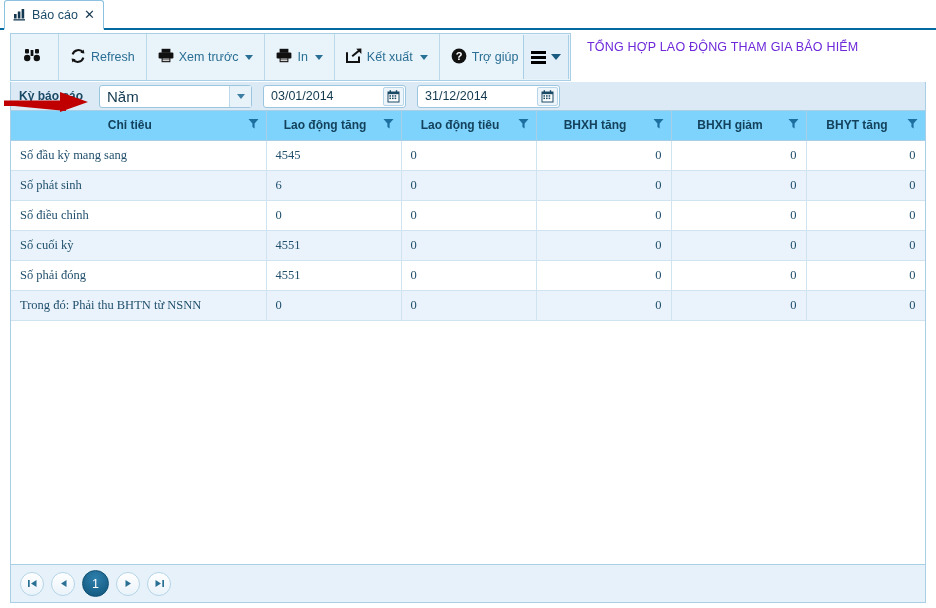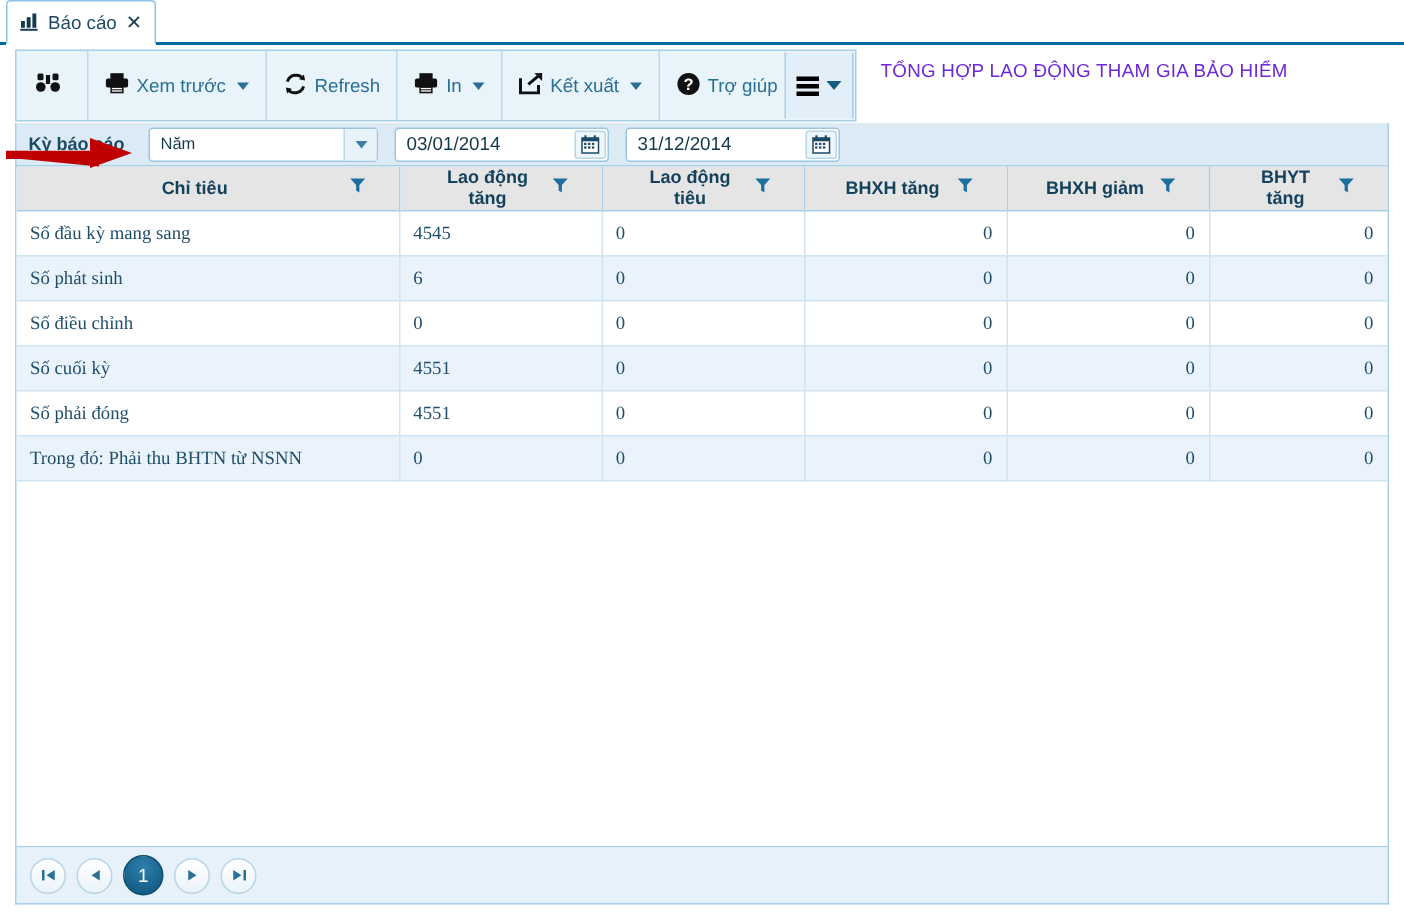--- a/index.html
+++ b/index.html
@@ -344,6 +344,18 @@
 
       <div class="tb-btn">
         <span>
+          <svg width="16" height="16" viewBox="0 0 16 16">
+            <path d="M13.2 4.6A6 6 0 0 0 2.6 6.4" stroke="#111" stroke-width="2" fill="none"></path>
+            <path d="M2.8 11.4A6 6 0 0 0 13.4 9.6" stroke="#111" stroke-width="2" fill="none"></path>
+            <polygon points="13.6,1.6 14.4,5.6 10.4,4.8" fill="#111"></polygon>
+            <polygon points="2.4,14.4 1.6,10.4 5.6,11.2" fill="#111"></polygon>
+          </svg>
+        </span>
+        <span>Refresh</span>
+      </div>
+
+      <div class="tb-btn">
+        <span>
           <svg width="16" height="15" viewBox="0 0 16 15">
             <rect x="3.6" y="0.8" width="8.8" height="4" fill="#111"></rect>
             <rect x="0.6" y="4.4" width="14.8" height="6" rx="1.2" fill="#111"></rect>
@@ -354,18 +366,6 @@
         </span>
         <span>Xem trước</span>
         <span class="caret"></span>
-      </div>
-
-      <div class="tb-btn">
-        <span>
-          <svg width="16" height="16" viewBox="0 0 16 16">
-            <path d="M13.2 4.6A6 6 0 0 0 2.6 6.4" stroke="#111" stroke-width="2" fill="none"></path>
-            <path d="M2.8 11.4A6 6 0 0 0 13.4 9.6" stroke="#111" stroke-width="2" fill="none"></path>
-            <polygon points="13.6,1.6 14.4,5.6 10.4,4.8" fill="#111"></polygon>
-            <polygon points="2.4,14.4 1.6,10.4 5.6,11.2" fill="#111"></polygon>
-          </svg>
-        </span>
-        <span>Refresh</span>
       </div>
 
       <div class="tb-btn">

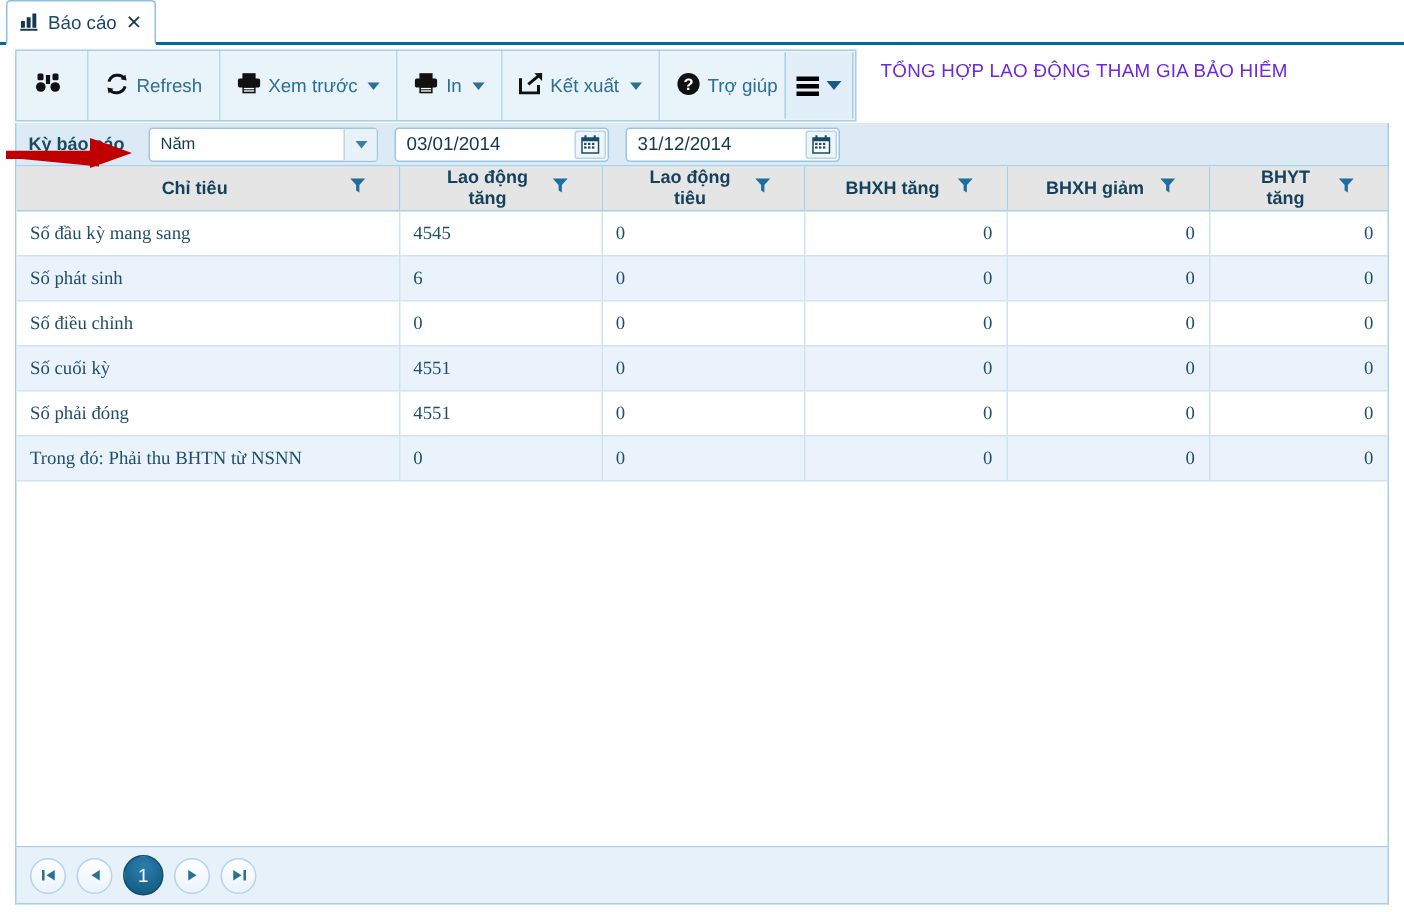--- a/index.html
+++ b/index.html
@@ -164,7 +164,7 @@
   }
   .select-box .val {
     padding-left: 7px;
-    font-size: 11px;
+    font-size: 15px;
     color: #13394f;
   }
   .select-box .dd {

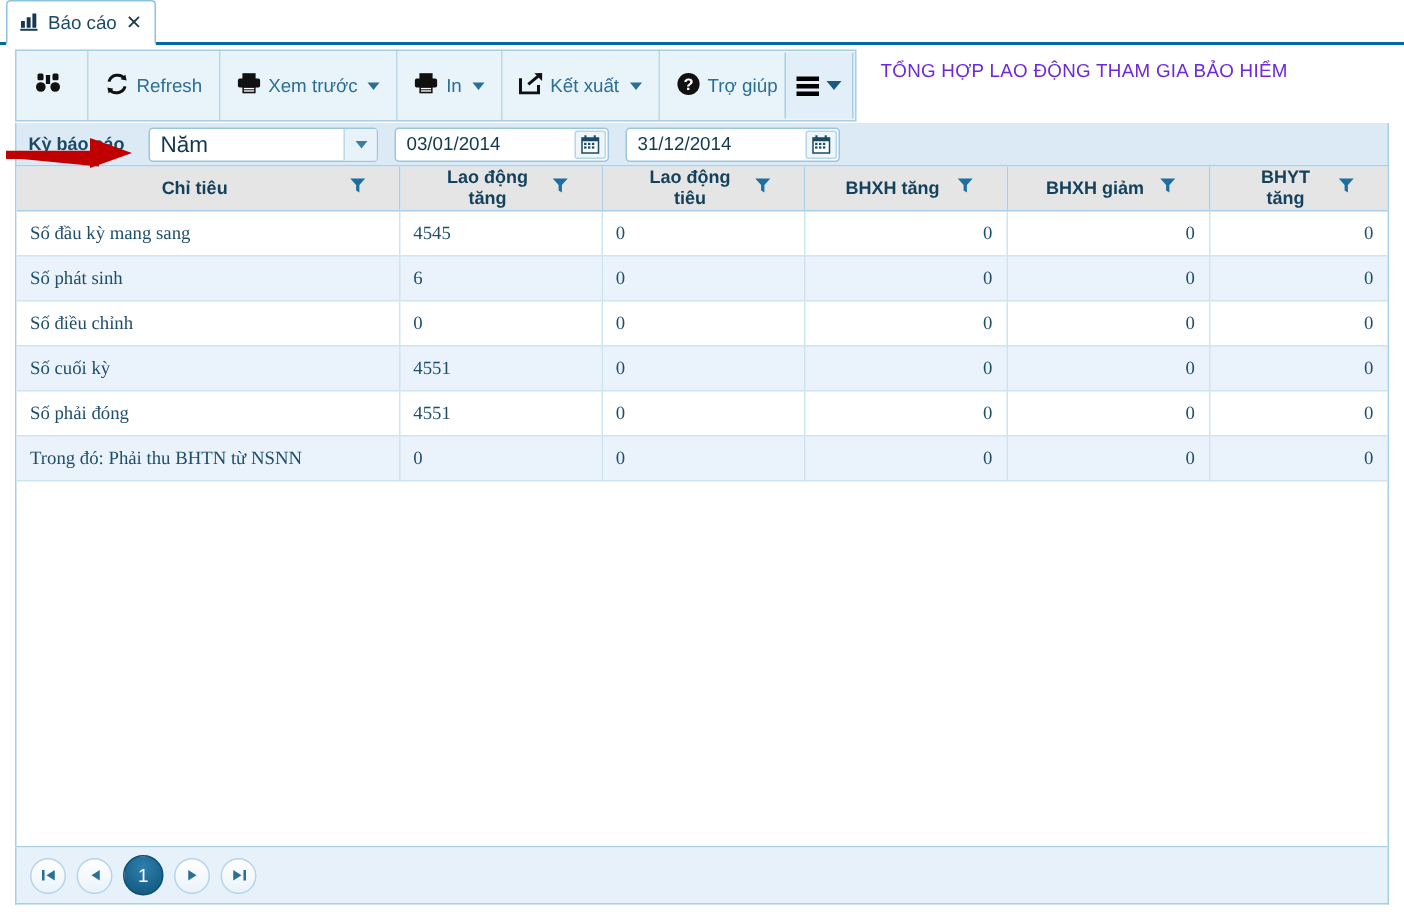--- a/index.html
+++ b/index.html
@@ -227,13 +227,13 @@
   }
   table.datagrid th {
     height: 29px;
-    background: #e5e5e5;
+    background: #7dd3fc;
     border-right: 1px solid #a8cfe6;
     border-bottom: 1px solid #a8cfe6;
     font-size: 12px;
     font-weight: bold;
     color: #14425c;
-    padding: 0 22px;
+    padding: 0 7px;
     position: relative;
     margin-left: 32px;
   }

